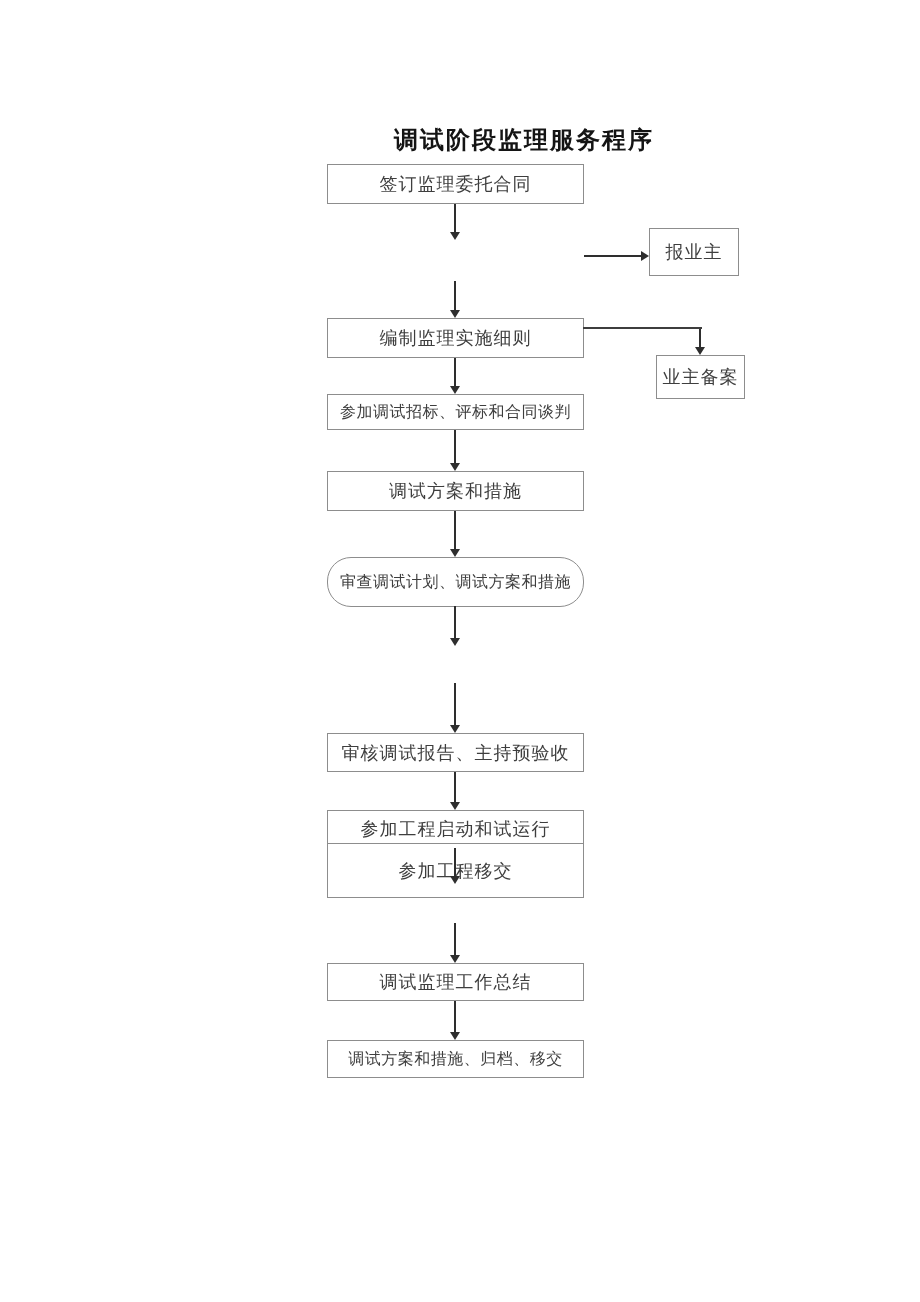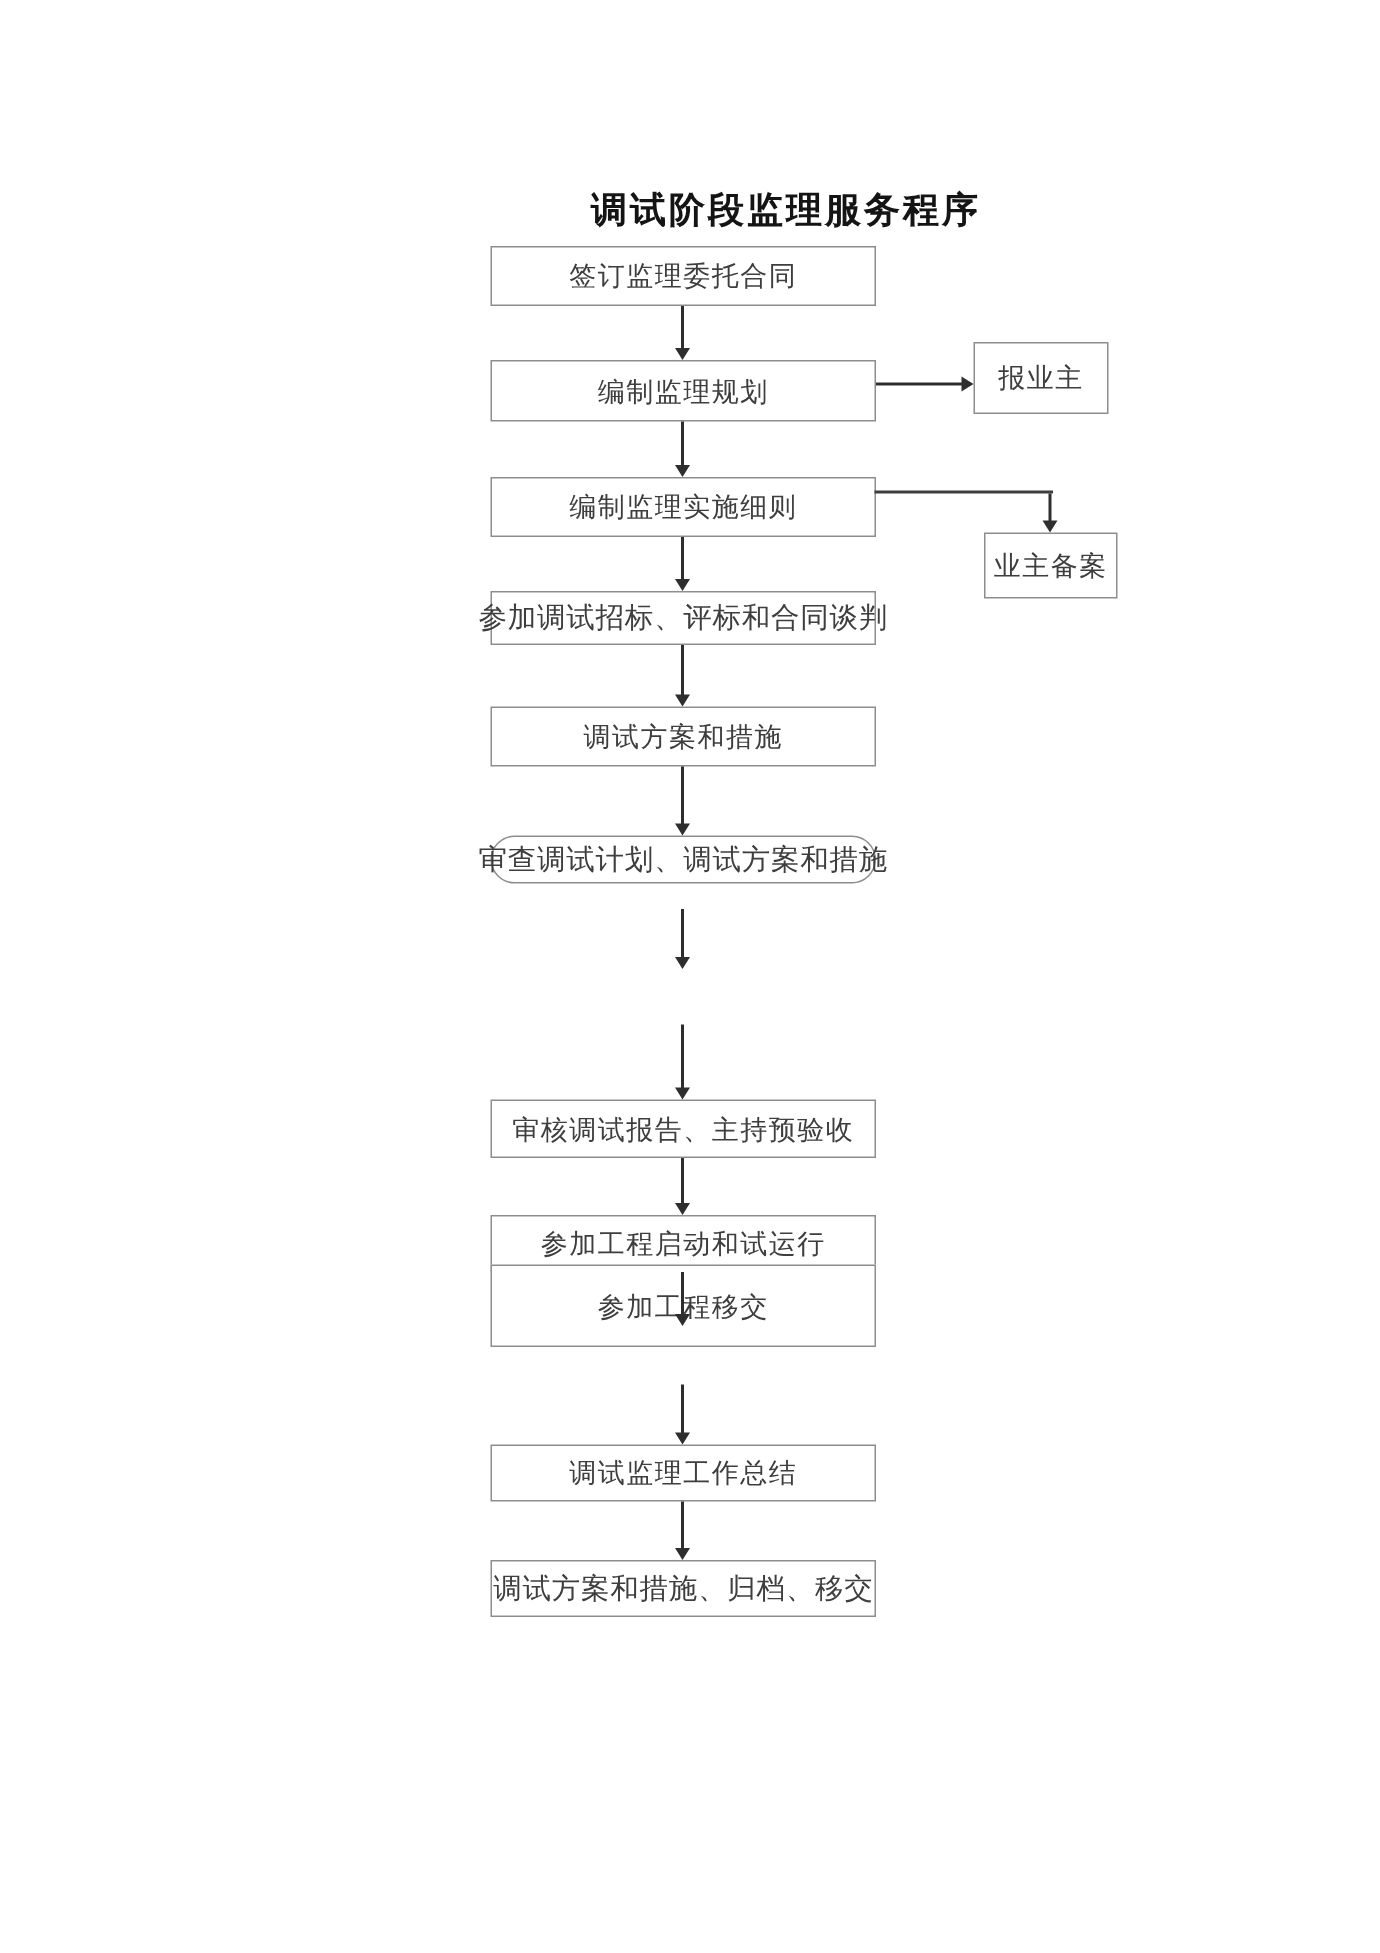--- a/index.html
+++ b/index.html
@@ -77,7 +77,6 @@
   <div class="diagram-title">调试阶段监理服务程序</div>
 
   <div class="box step" style="top:164px;height:40px;">签订监理委托合同</div>
-  <div class="box step" style="top:240px;height:41px;">编制监理规划</div>
   <div class="box step" style="top:318px;height:40px;">编制监理实施细则</div>
   <div class="box step long" style="top:394px;height:36px;">参加调试招标、评标和合同谈判</div>
   <div class="box step" style="top:471px;height:40px;">调试方案和措施</div>

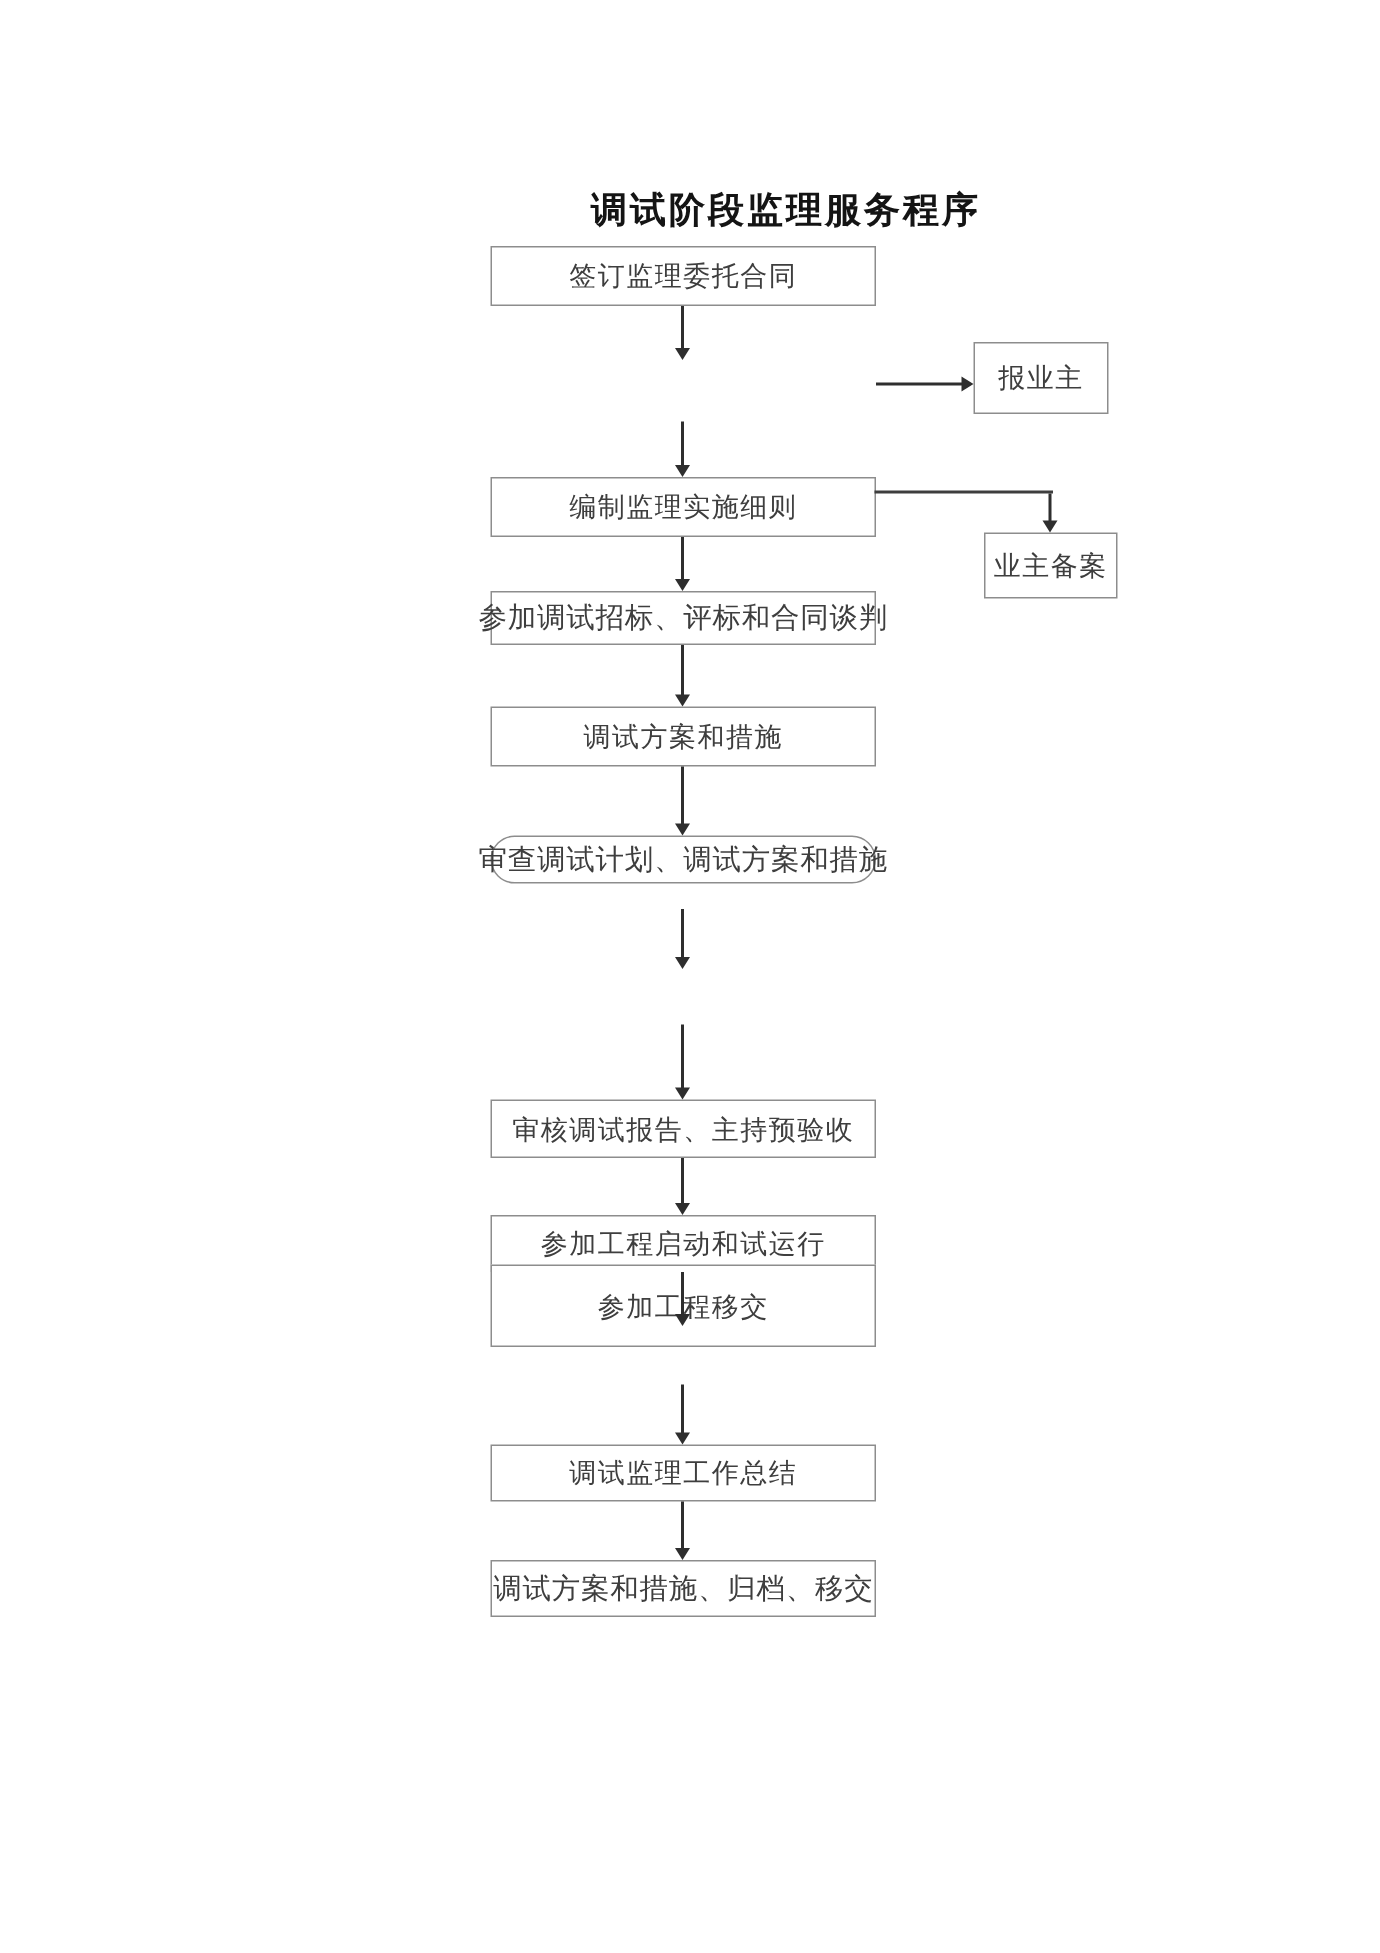--- a/index.html
+++ b/index.html
@@ -36,7 +36,7 @@
     text-align: center;
     font-family: Liberation Serif, serif;
   }
-  .box.long { font-size: 19px; letter-spacing: 0.5px; }
+  .box.long { font-size: 16px; letter-spacing: 0.5px; }
   .step { left: 327px; width: 257px; }
   
   .varrow { position: absolute; width: 10px; }

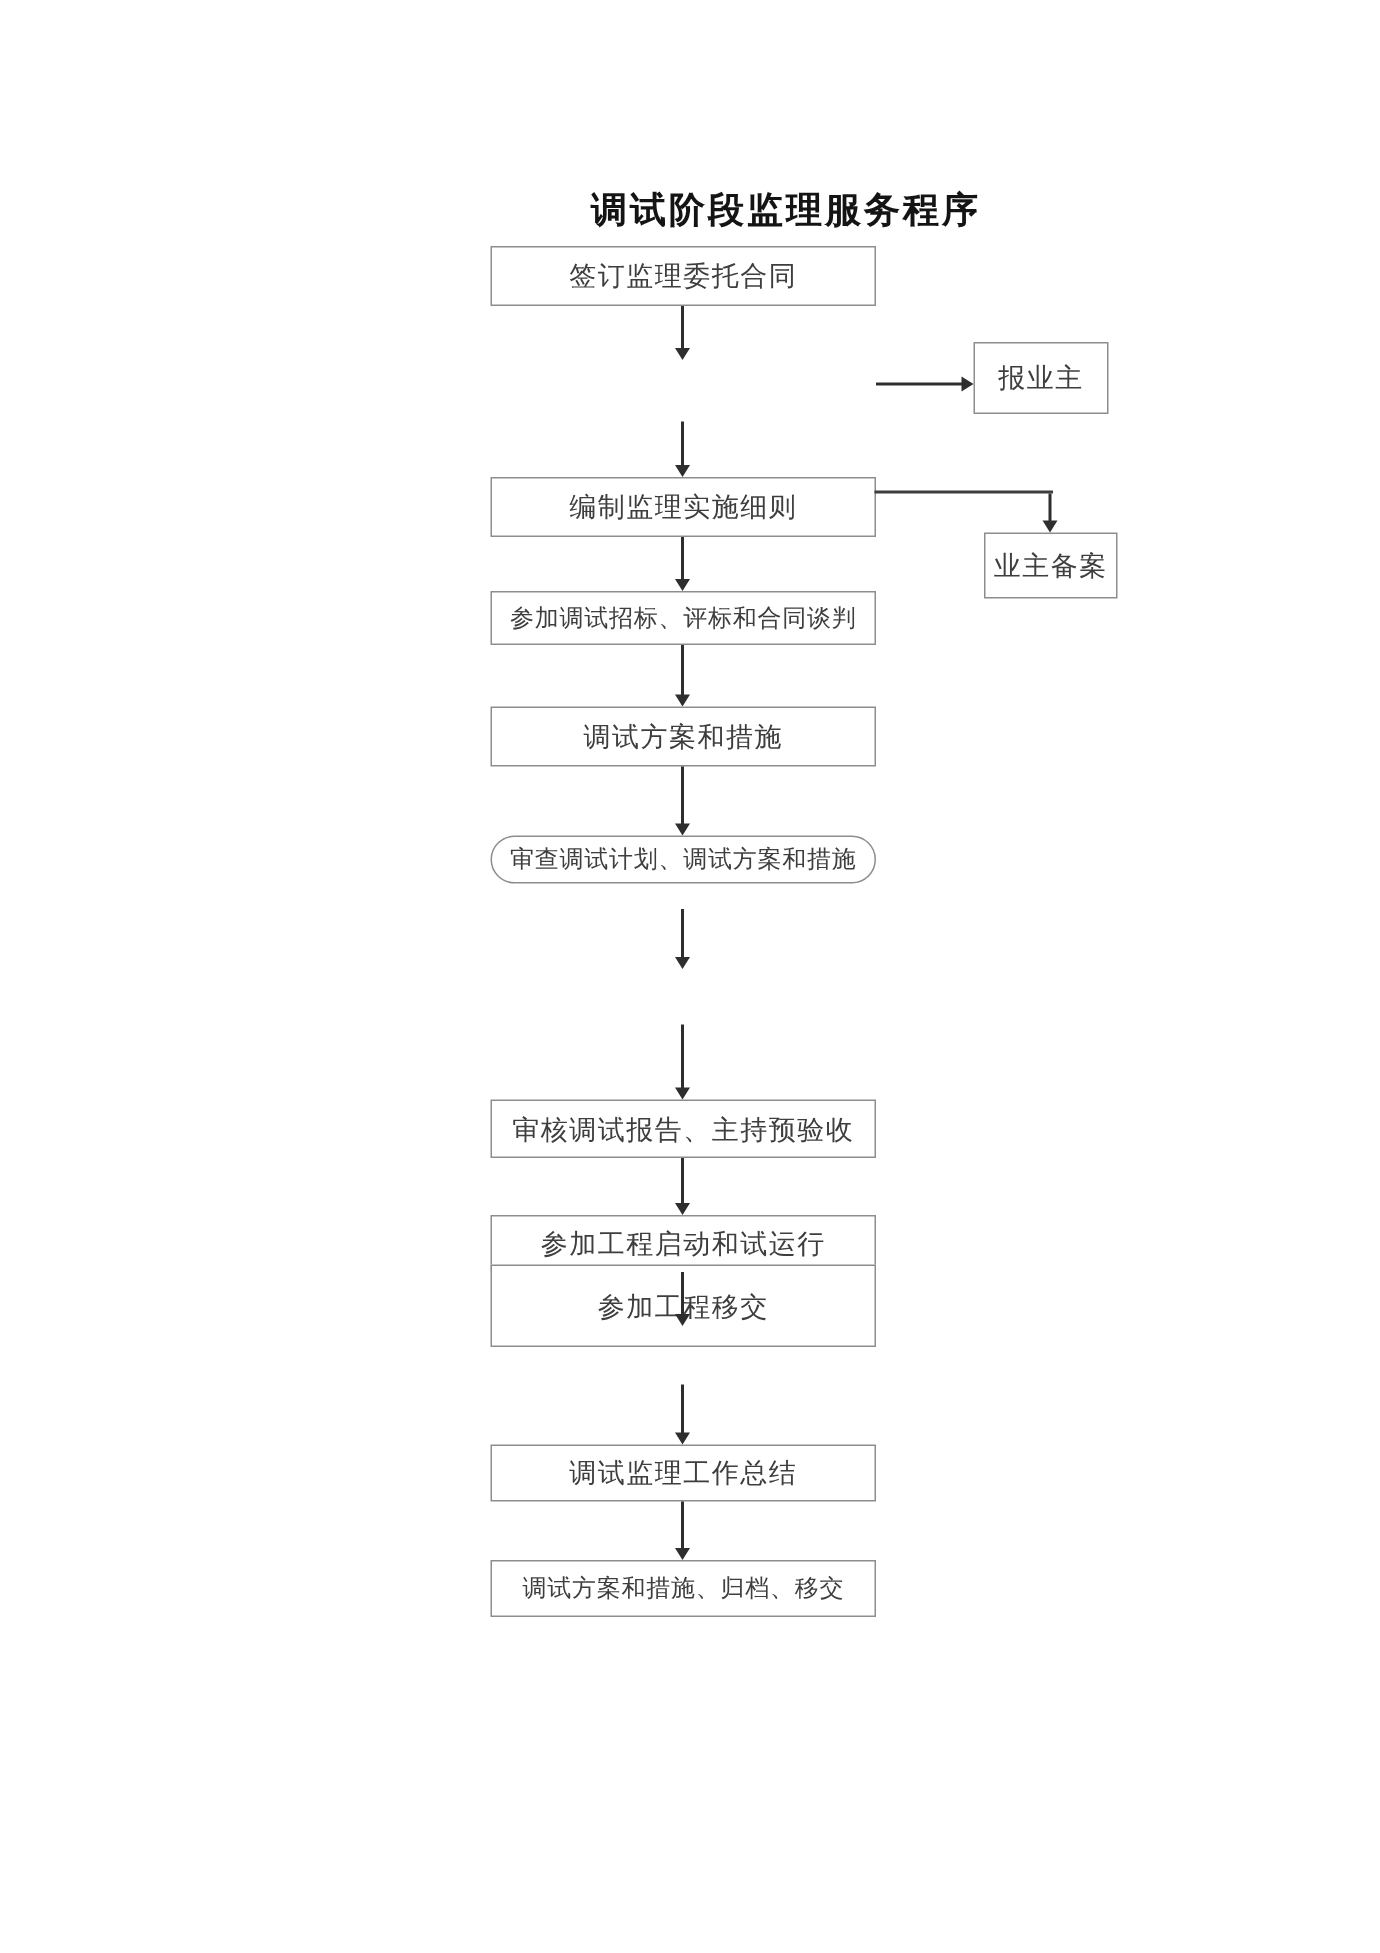--- a/index.html
+++ b/index.html
@@ -80,7 +80,7 @@
   <div class="box step" style="top:318px;height:40px;">编制监理实施细则</div>
   <div class="box step long" style="top:394px;height:36px;">参加调试招标、评标和合同谈判</div>
   <div class="box step" style="top:471px;height:40px;">调试方案和措施</div>
-  <div class="box step long" style="top:557px;height:32px;border-radius:24px;">审查调试计划、调试方案和措施</div>
+  <div class="box step long" style="top:557px;height:50px;border-radius:24px;">审查调试计划、调试方案和措施</div>
   <div class="box step" style="top:733px;height:39px;">审核调试报告、主持预验收</div>
   <div class="box step" style="top:810px;height:38px;">参加工程启动和试运行</div>
   <div class="box step" style="top:843px;height:55px;">参加工程移交</div>

